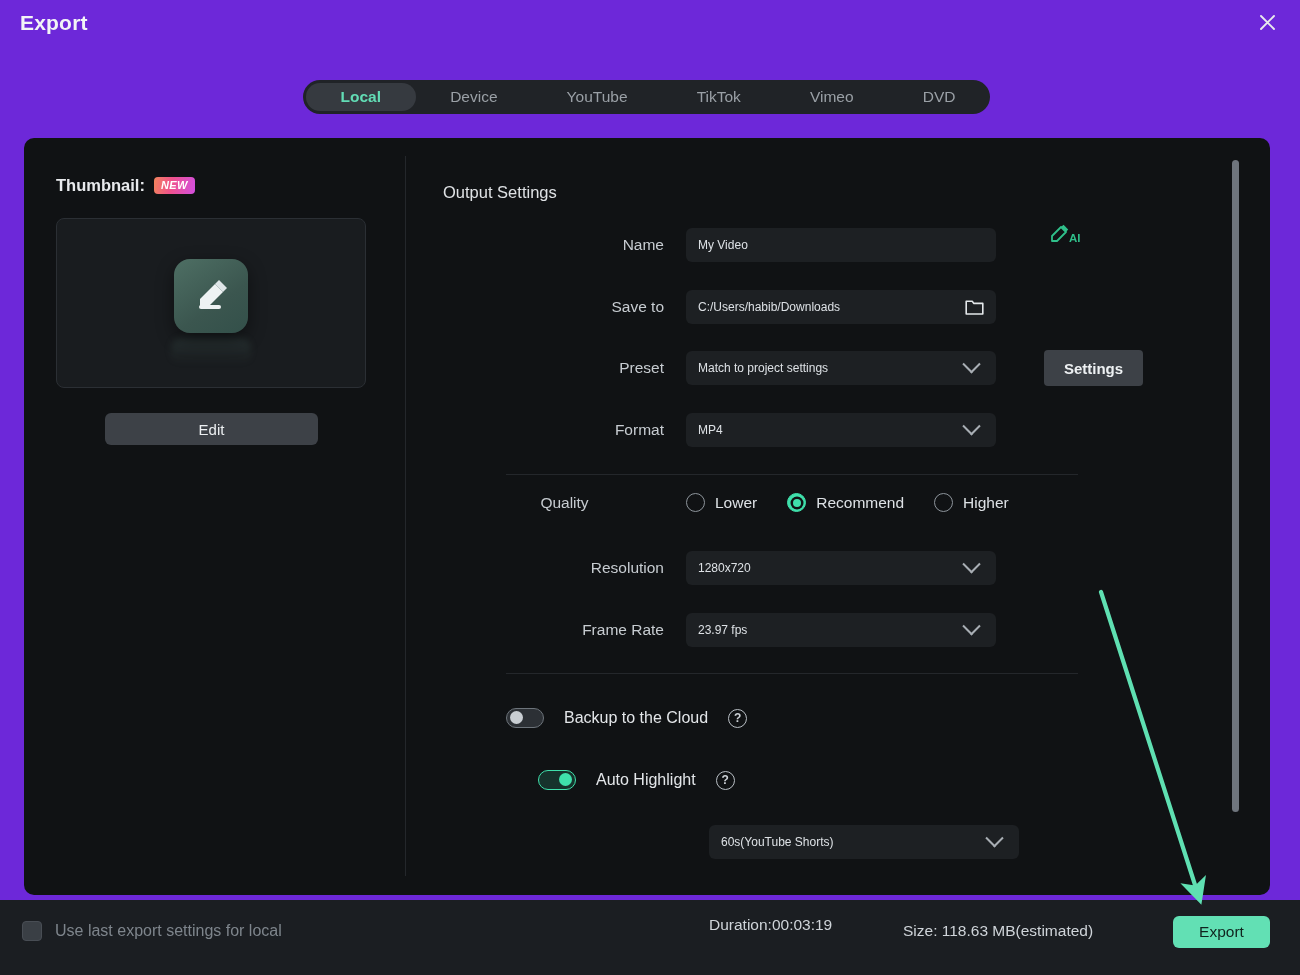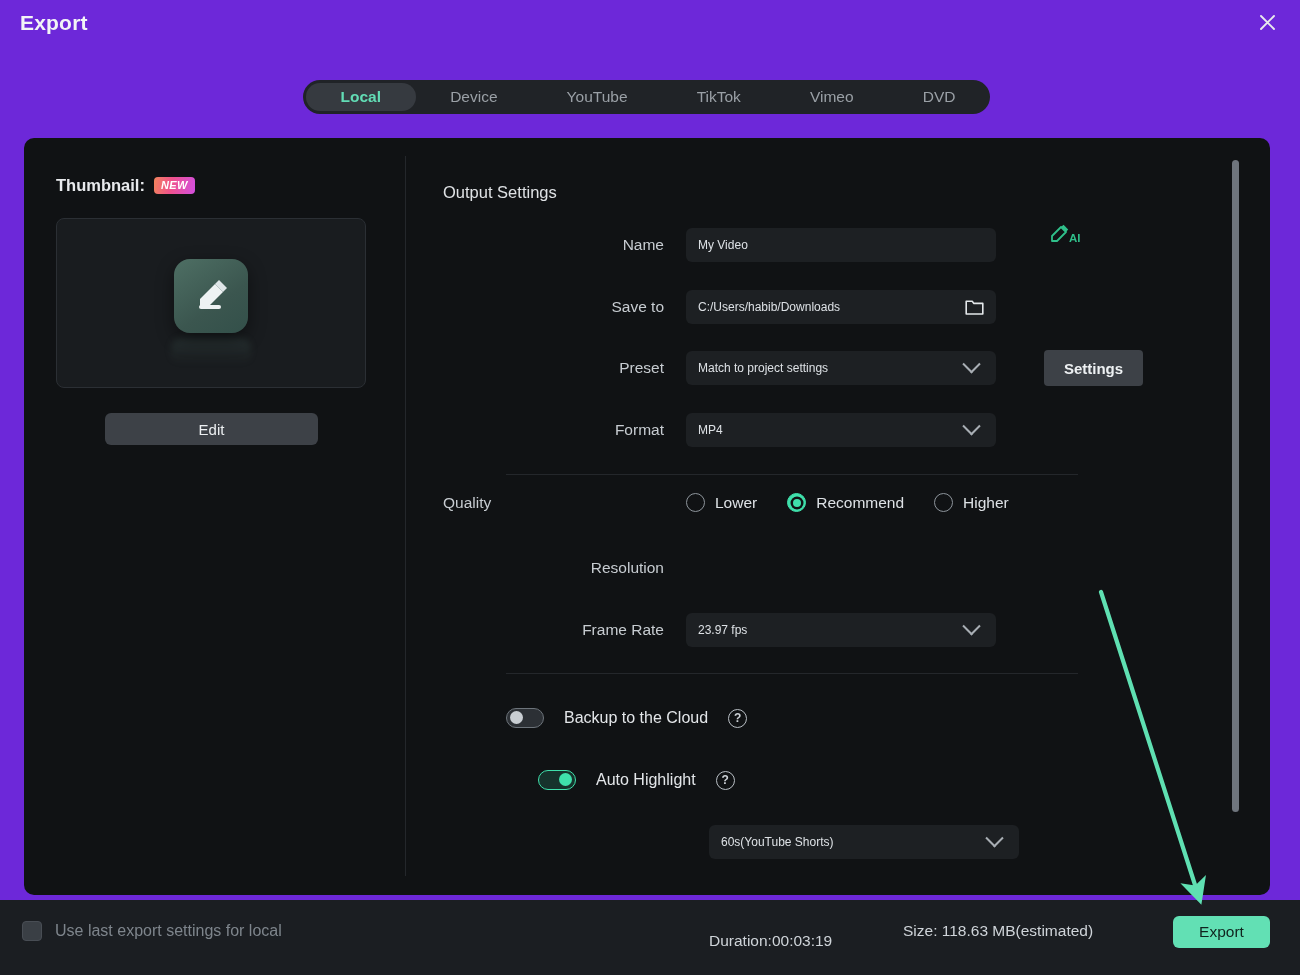--- a/index.html
+++ b/index.html
@@ -171,7 +171,7 @@
 
   
   .quality-row { position: absolute; left: 419px; top: 355px; display: flex; align-items: center; }
-  .quality-row .lbl { width: 243px; text-align: left; font-size: 15.5px; color: #c7ccd1; }
+  .quality-row .lbl { width: 243px; text-align: center; font-size: 15.5px; color: #c7ccd1; }
   .radio-item { display: flex; align-items: center; gap: 10px; cursor: pointer; margin-right: 30px; }
   .radio {
     width: 19px; height: 19px; border-radius: 50%;

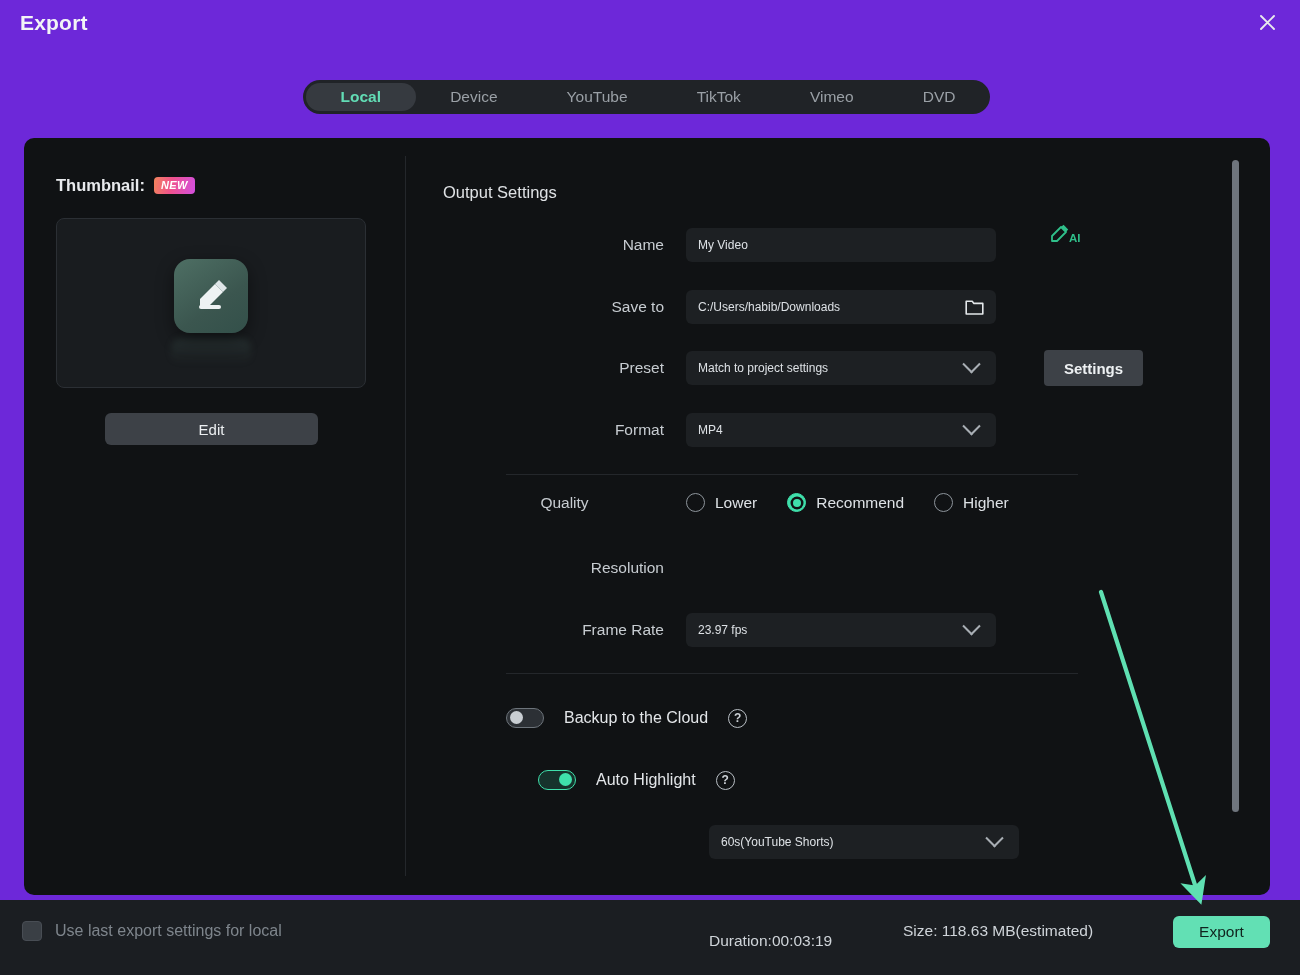--- a/index.html
+++ b/index.html
@@ -369,6 +369,10 @@
 
     <div class="row" style="top:413px;">
       <div class="lbl">Resolution</div>
+      <div class="field select">
+        <span class="val">1280x720</span>
+        <span class="chev"></span>
+      </div>
     </div>
 
     <div class="row" style="top:475px;">

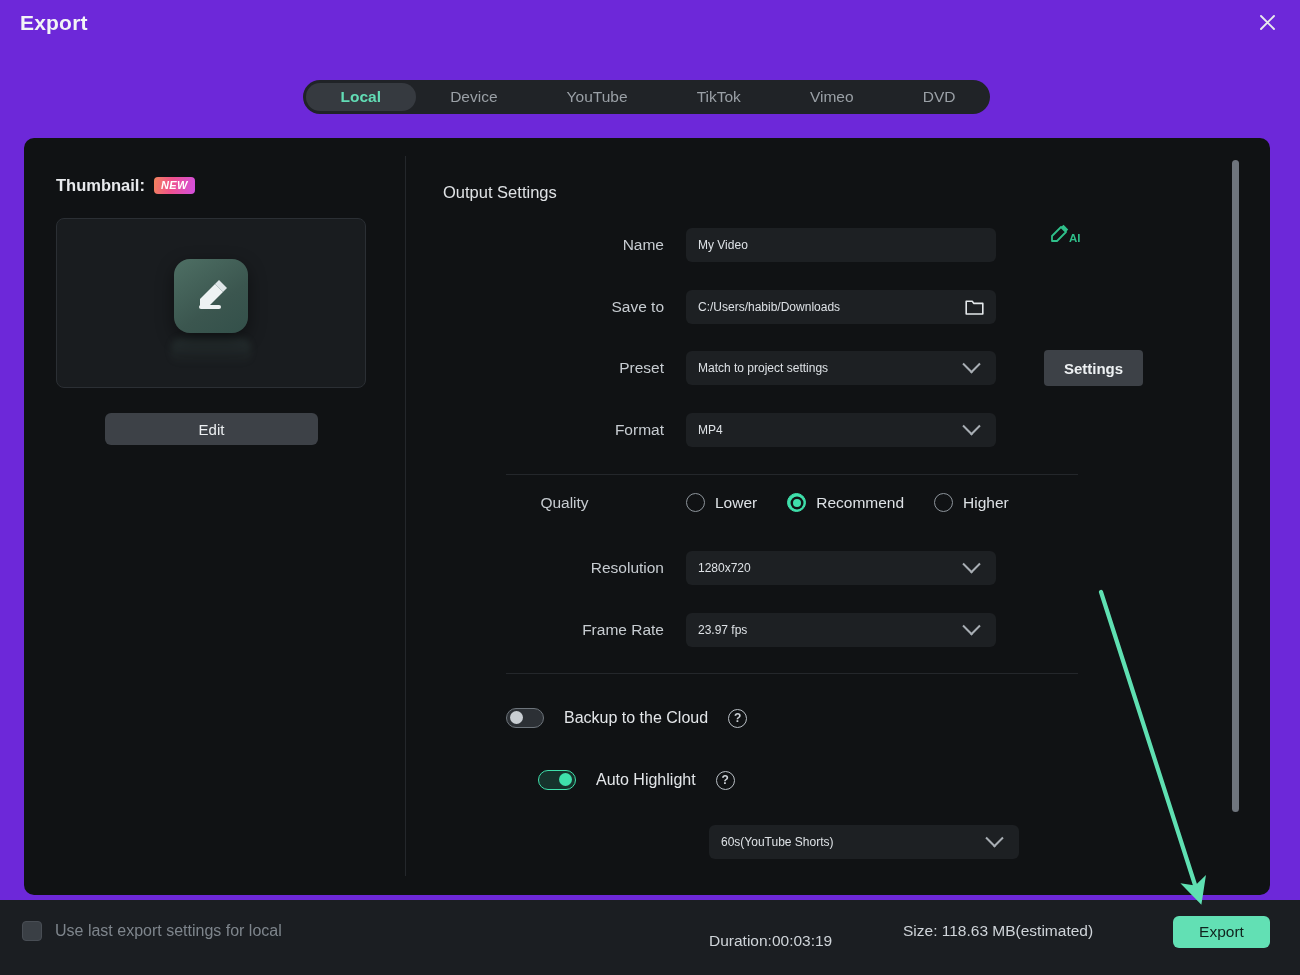--- a/index.html
+++ b/index.html
@@ -235,7 +235,7 @@
   }
   .chk-label { font-size: 16px; color: #7e858c; }
   .duration {
-    position: absolute; left: 709px; top: 32px;
+    position: absolute; left: 709px; top: 16px;
     font-size: 15.5px; color: #cfd4d9;
   }
   .size {

